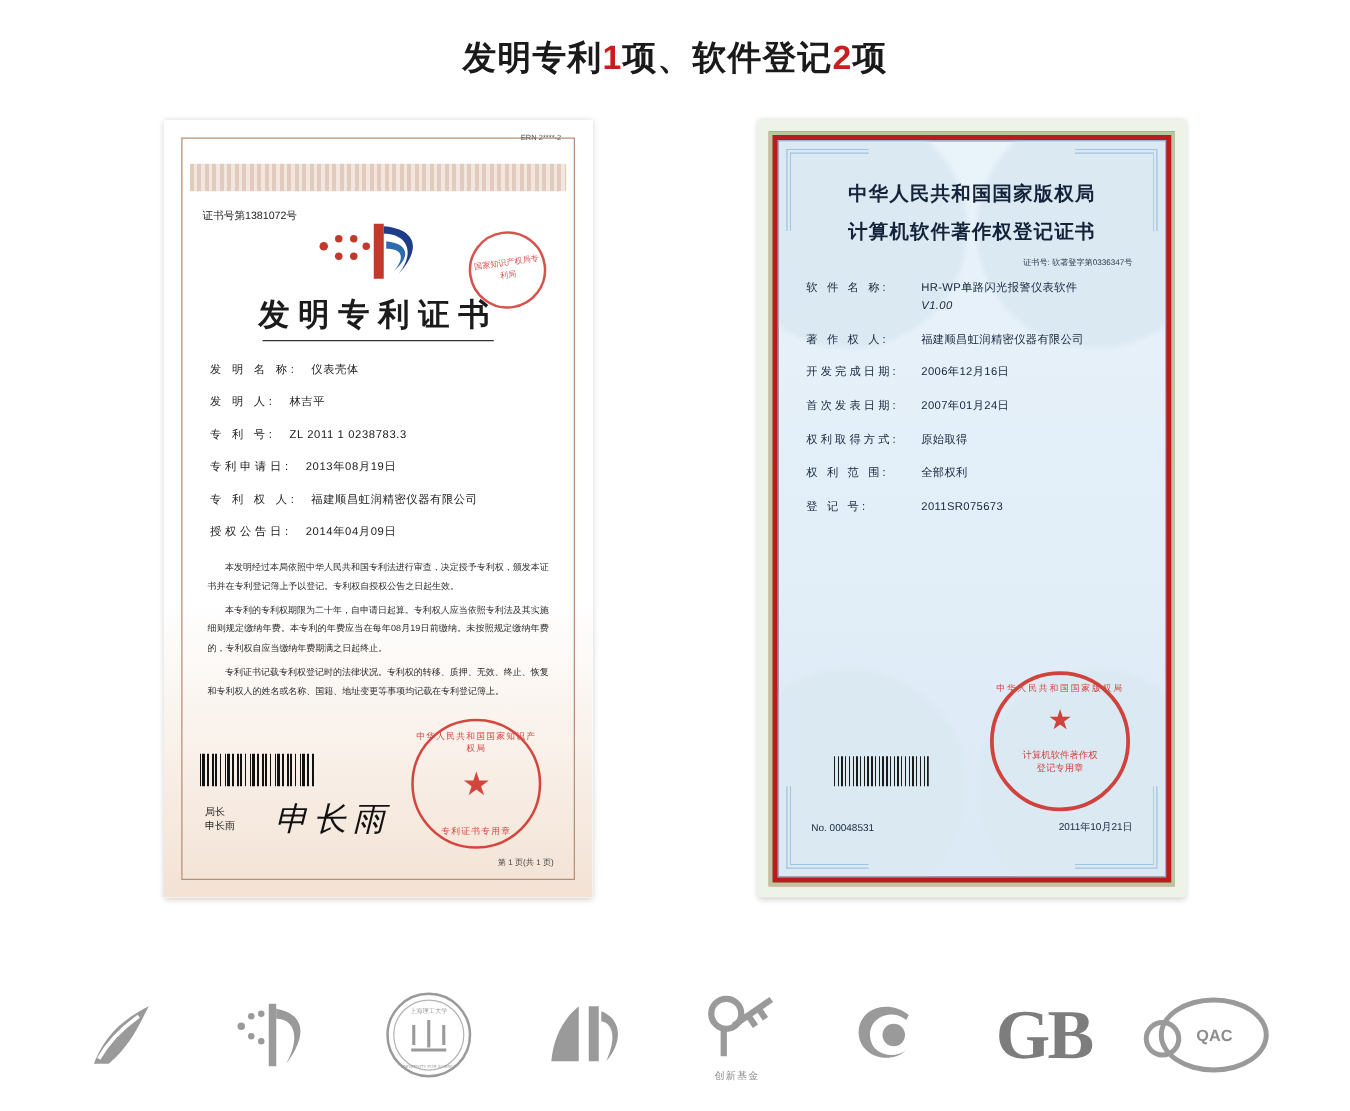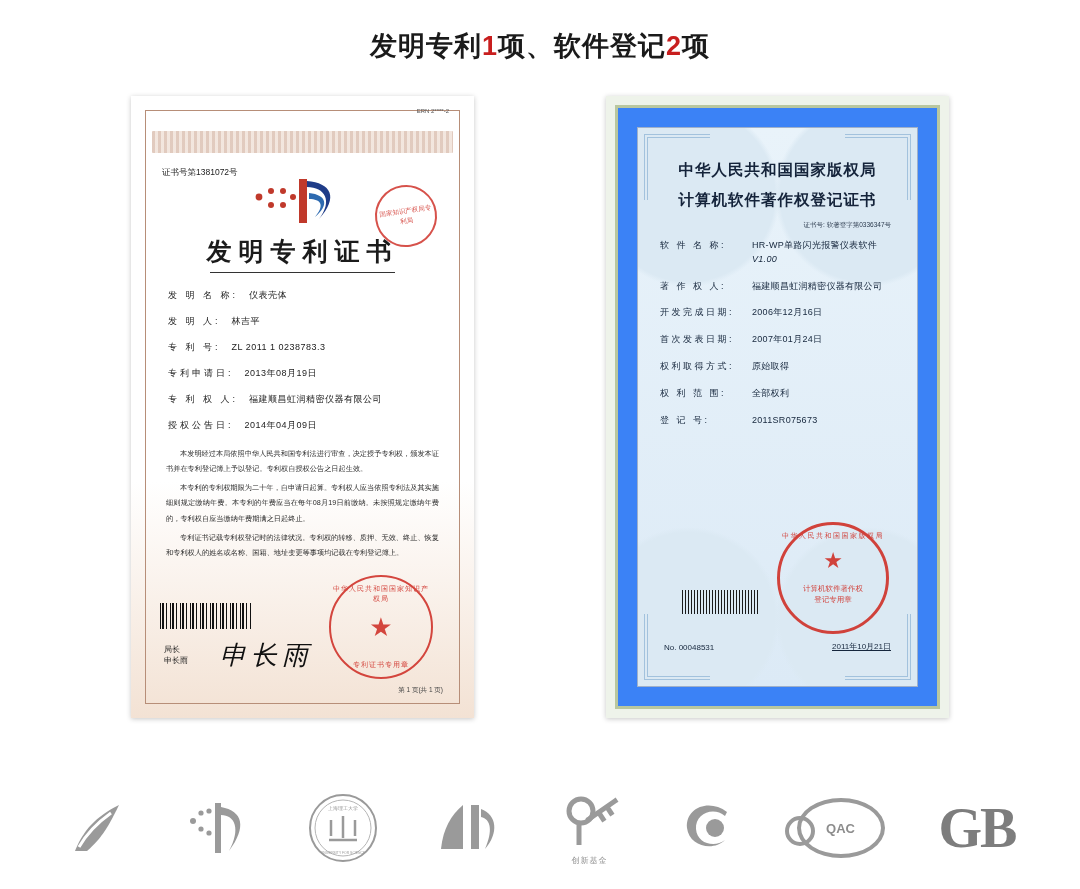--- a/index.html
+++ b/index.html
@@ -209,8 +209,8 @@
     border: 3px solid #b9c79f;
     height: 100%;
     box-sizing: border-box;
-    padding: 19px;
-    background: #3b82f6;
+    padding: 4px;
+    background: #b91c1c;
   }
   .soft-border2 {
     border: 1px solid #9fb0c9;

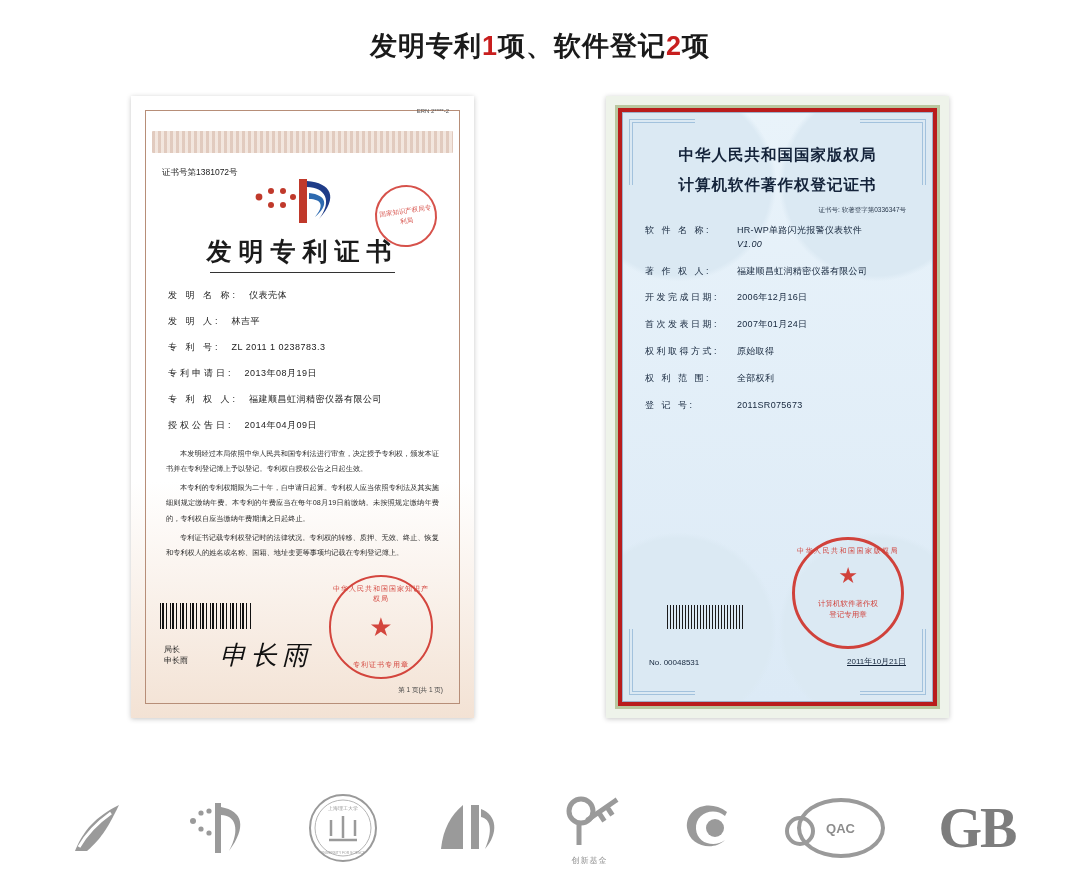--- a/index.html
+++ b/index.html
@@ -336,7 +336,6 @@
     bottom: 34px;
     font-size: 8px;
     color: #15263c;
-    text-decoration: underline;
   }
 
   

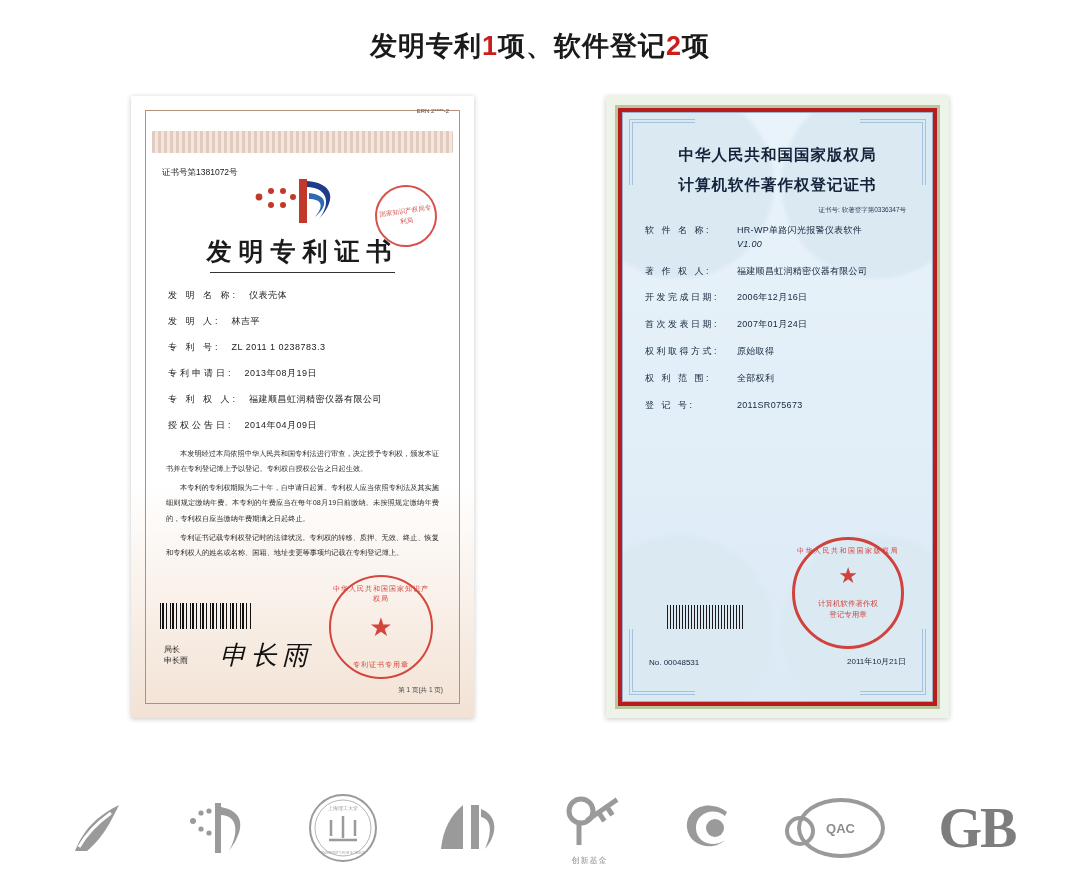--- a/index.html
+++ b/index.html
@@ -602,15 +602,15 @@
   </div>
 
   <div class="logo-item">
+    <div class="gb-text">GB</div>
+  </div>
+
+  <div class="logo-item">
     <div class="qac-ring">
       <span>QAC</span>
     </div>
   </div>
 
-  <div class="logo-item">
-    <div class="gb-text">GB</div>
-  </div>
-
 </div>
 
 </body></html>

